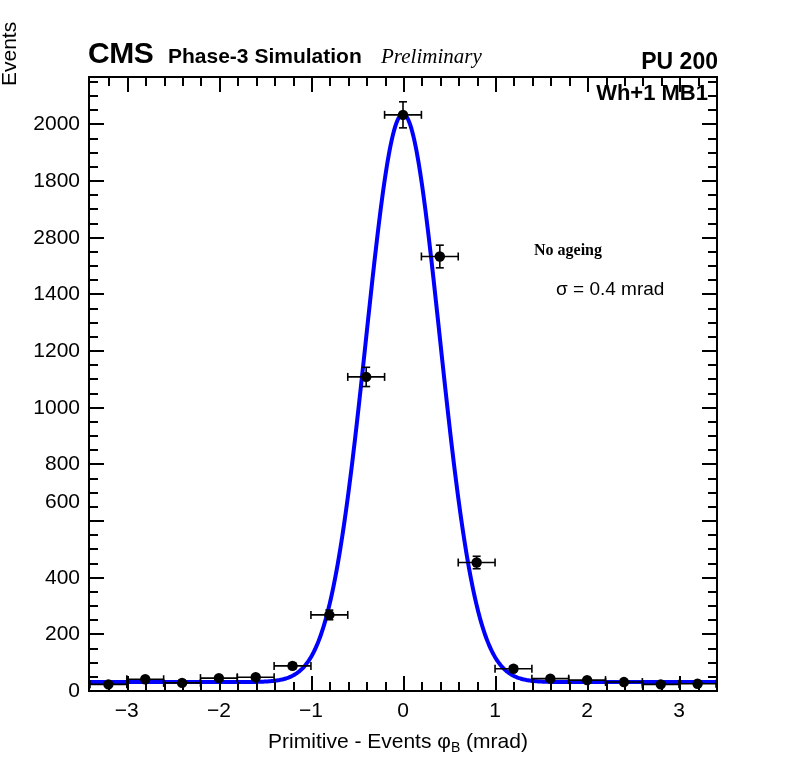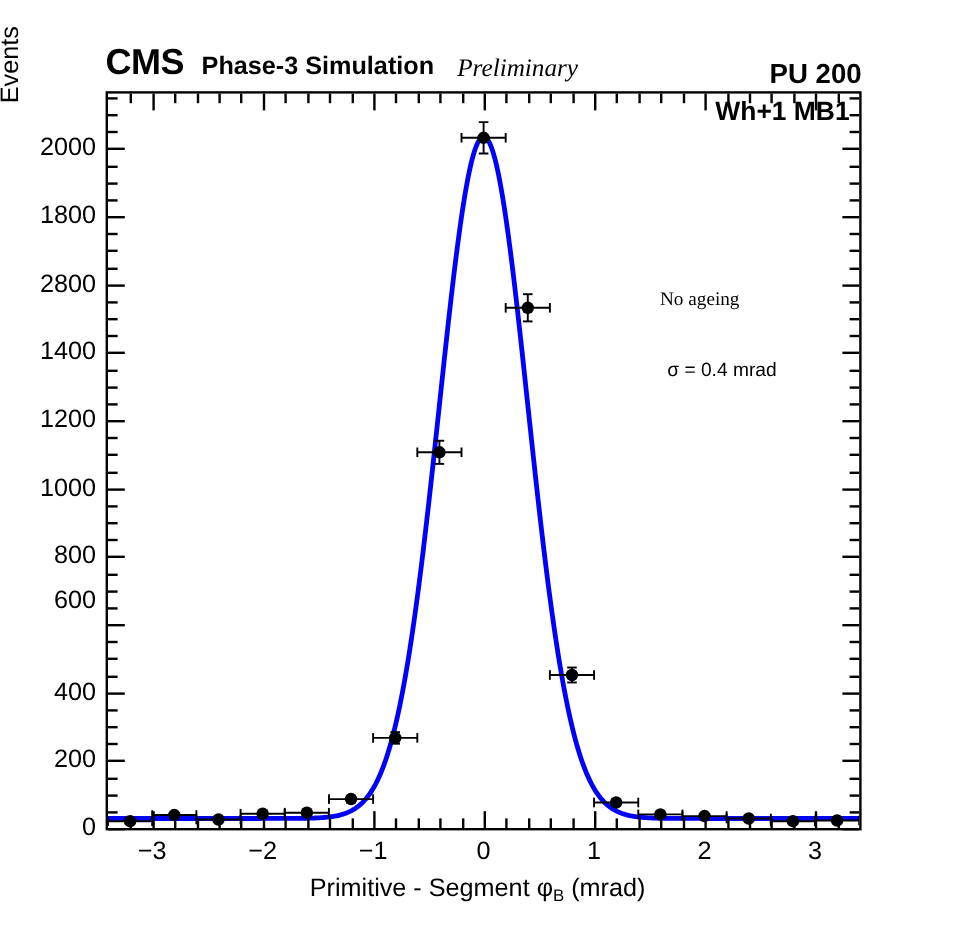--- a/index.html
+++ b/index.html
@@ -21,8 +21,8 @@
   
   #region-label{position:absolute;right:8px;top:6px;font-family:"Liberation Sans",sans-serif;
                 font-weight:bold;font-size:22px;line-height:17px;}
-  #ann-noageing{position:absolute;left:460px;top:164px;font-family:"Liberation Serif",serif;
-                font-weight:normal;font-size:16px;line-height:16px;}
+  #ann-noageing{position:absolute;left:444px;top:164px;font-family:"Liberation Serif",serif;
+                font-weight:bold;font-size:16px;line-height:16px;}
   #ann-sigma{position:absolute;left:466px;top:203px;font-family:"Liberation Sans",sans-serif;
              font-size:16px;line-height:16px;margin-top:20px;}
 

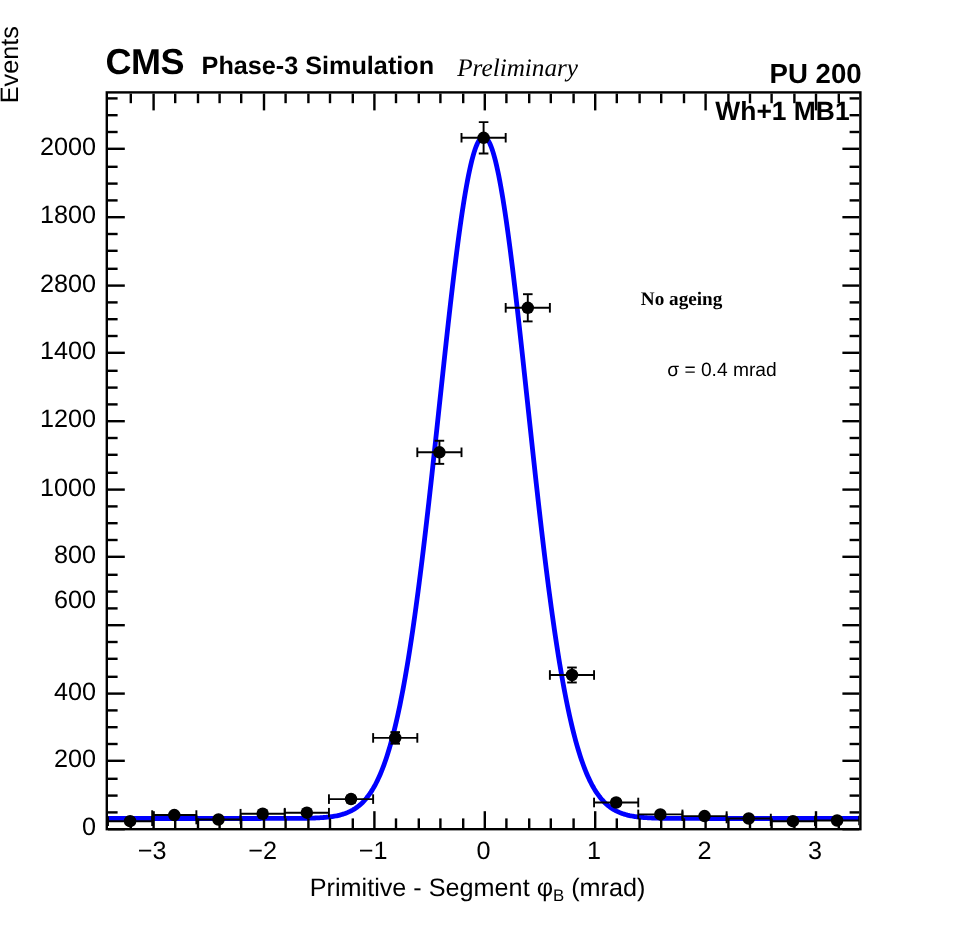--- a/index.html
+++ b/index.html
@@ -24,7 +24,7 @@
   #ann-noageing{position:absolute;left:444px;top:164px;font-family:"Liberation Serif",serif;
                 font-weight:bold;font-size:16px;line-height:16px;}
   #ann-sigma{position:absolute;left:466px;top:203px;font-family:"Liberation Sans",sans-serif;
-             font-size:16px;line-height:16px;margin-top:20px;}
+             font-size:19px;line-height:16px;}
 
   
   #ylabel{position:absolute;left:-3px;top:86px;width:120px;

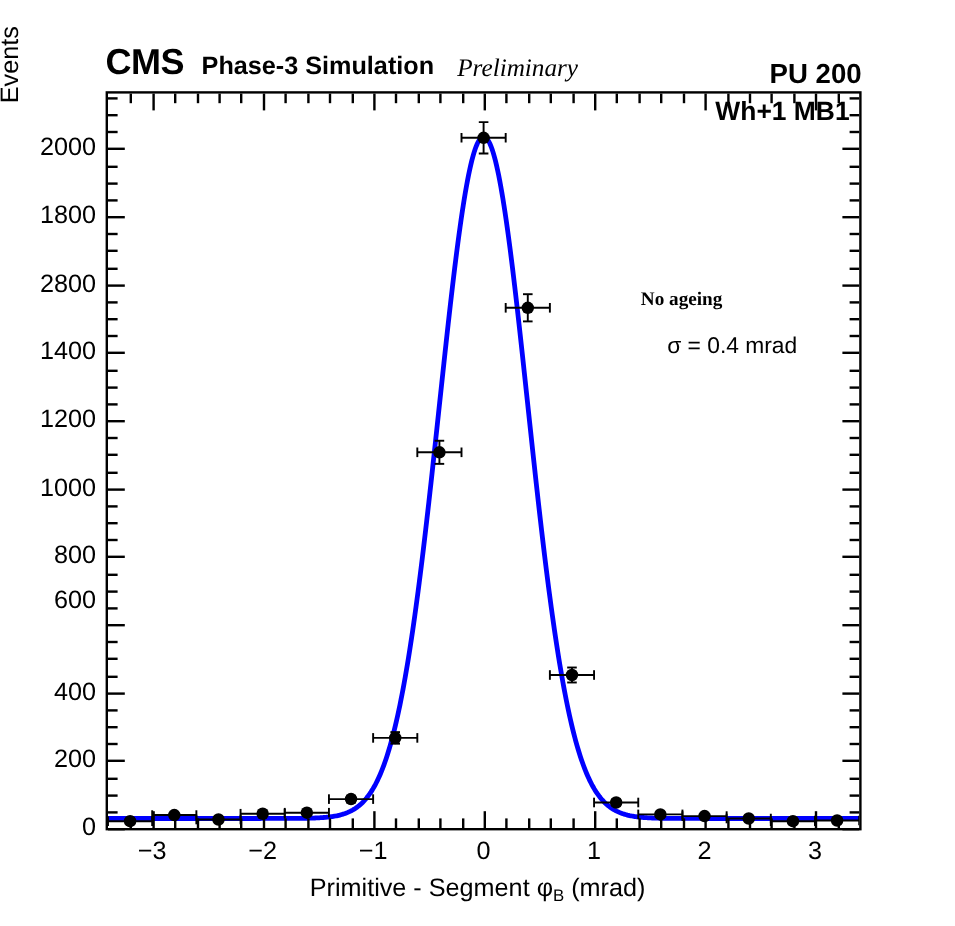--- a/index.html
+++ b/index.html
@@ -370,7 +370,7 @@
     </div>
 
   <div id="xlabel">
-    <span>Primitive - Segment </span><span>φ</span><span class="sub">B</span><span> (mrad)</span>
+    <span>Primitive - Events </span><span>φ</span><span class="sub">B</span><span> (mrad)</span>
   </div>
 </div>
 

